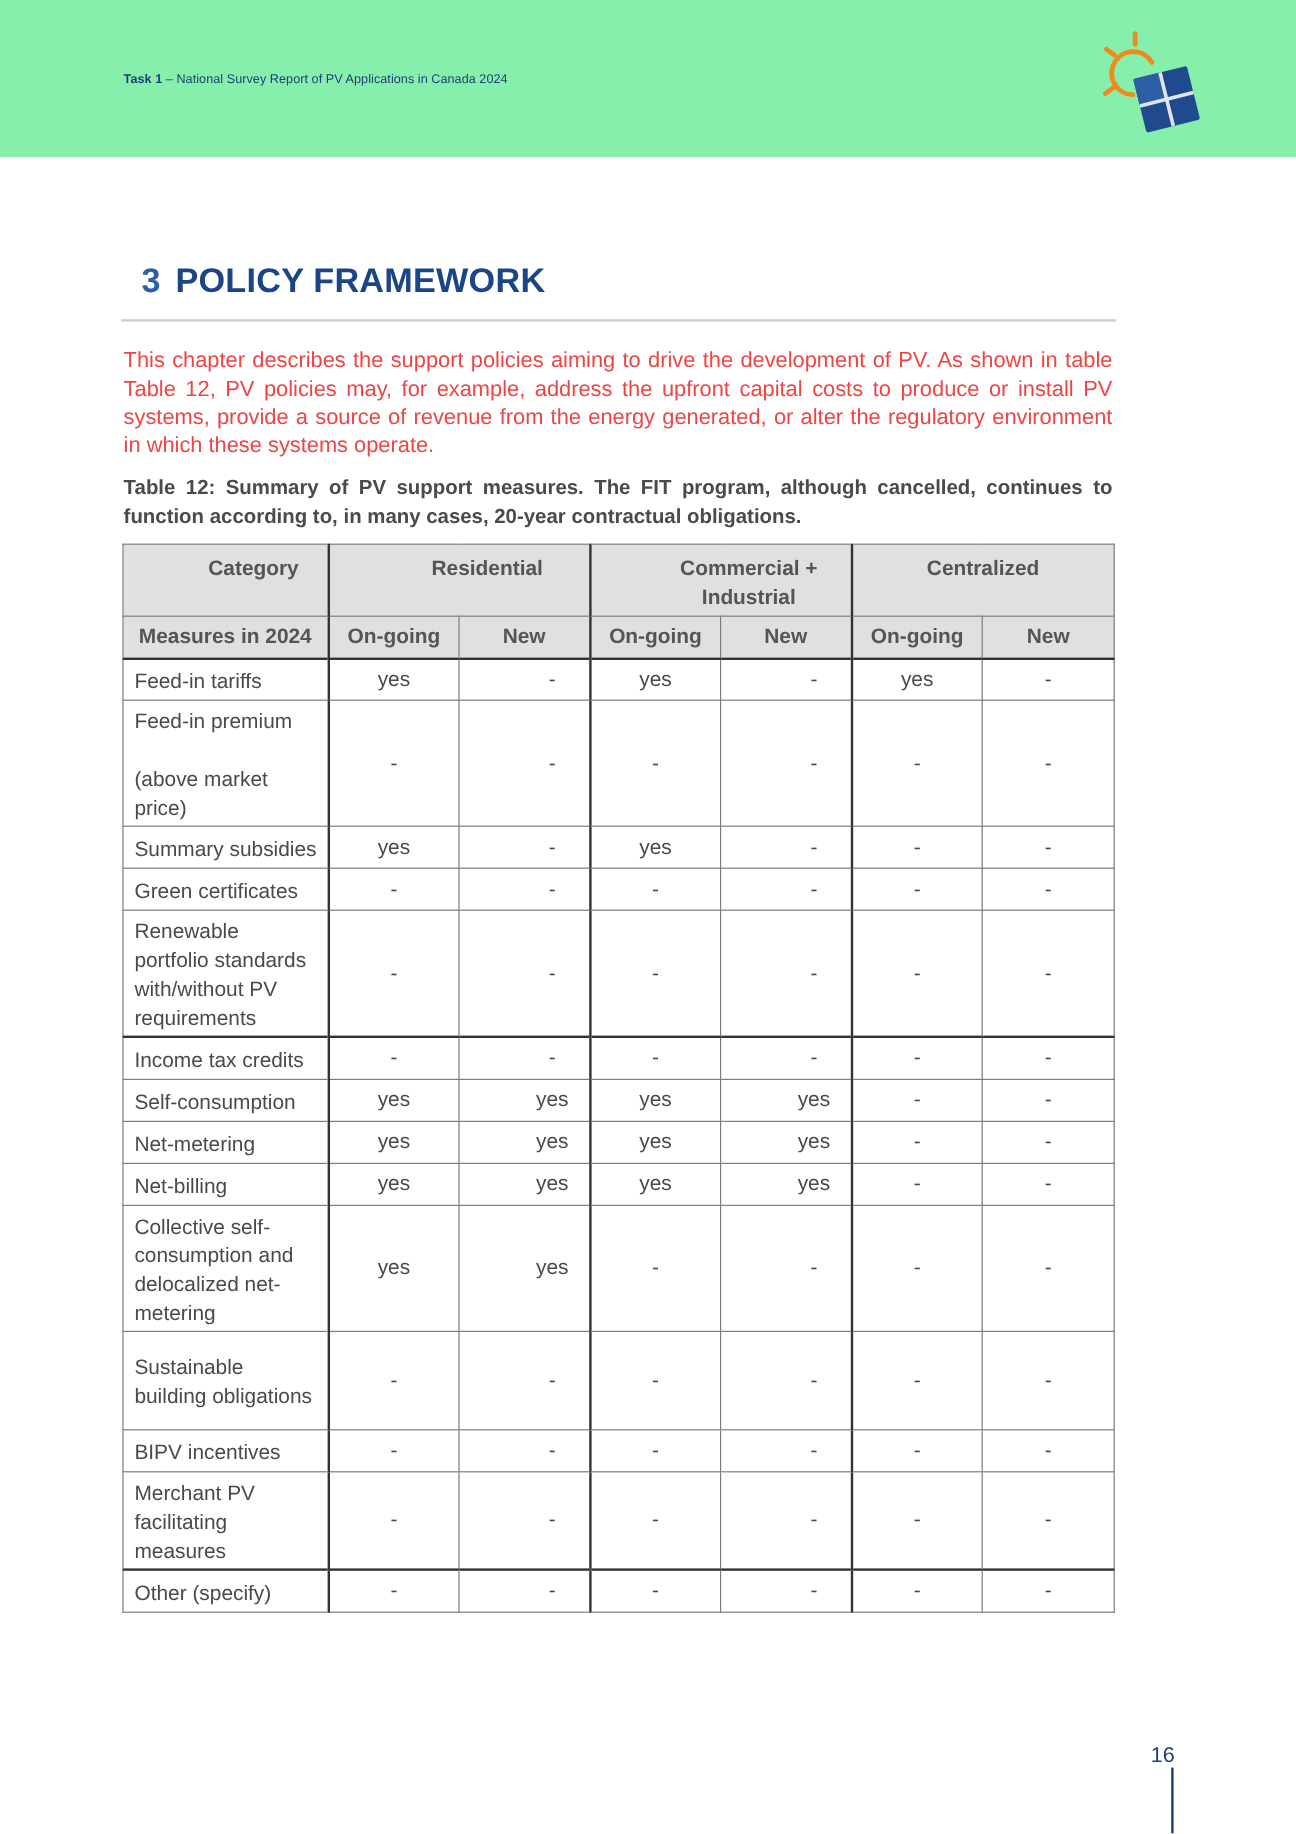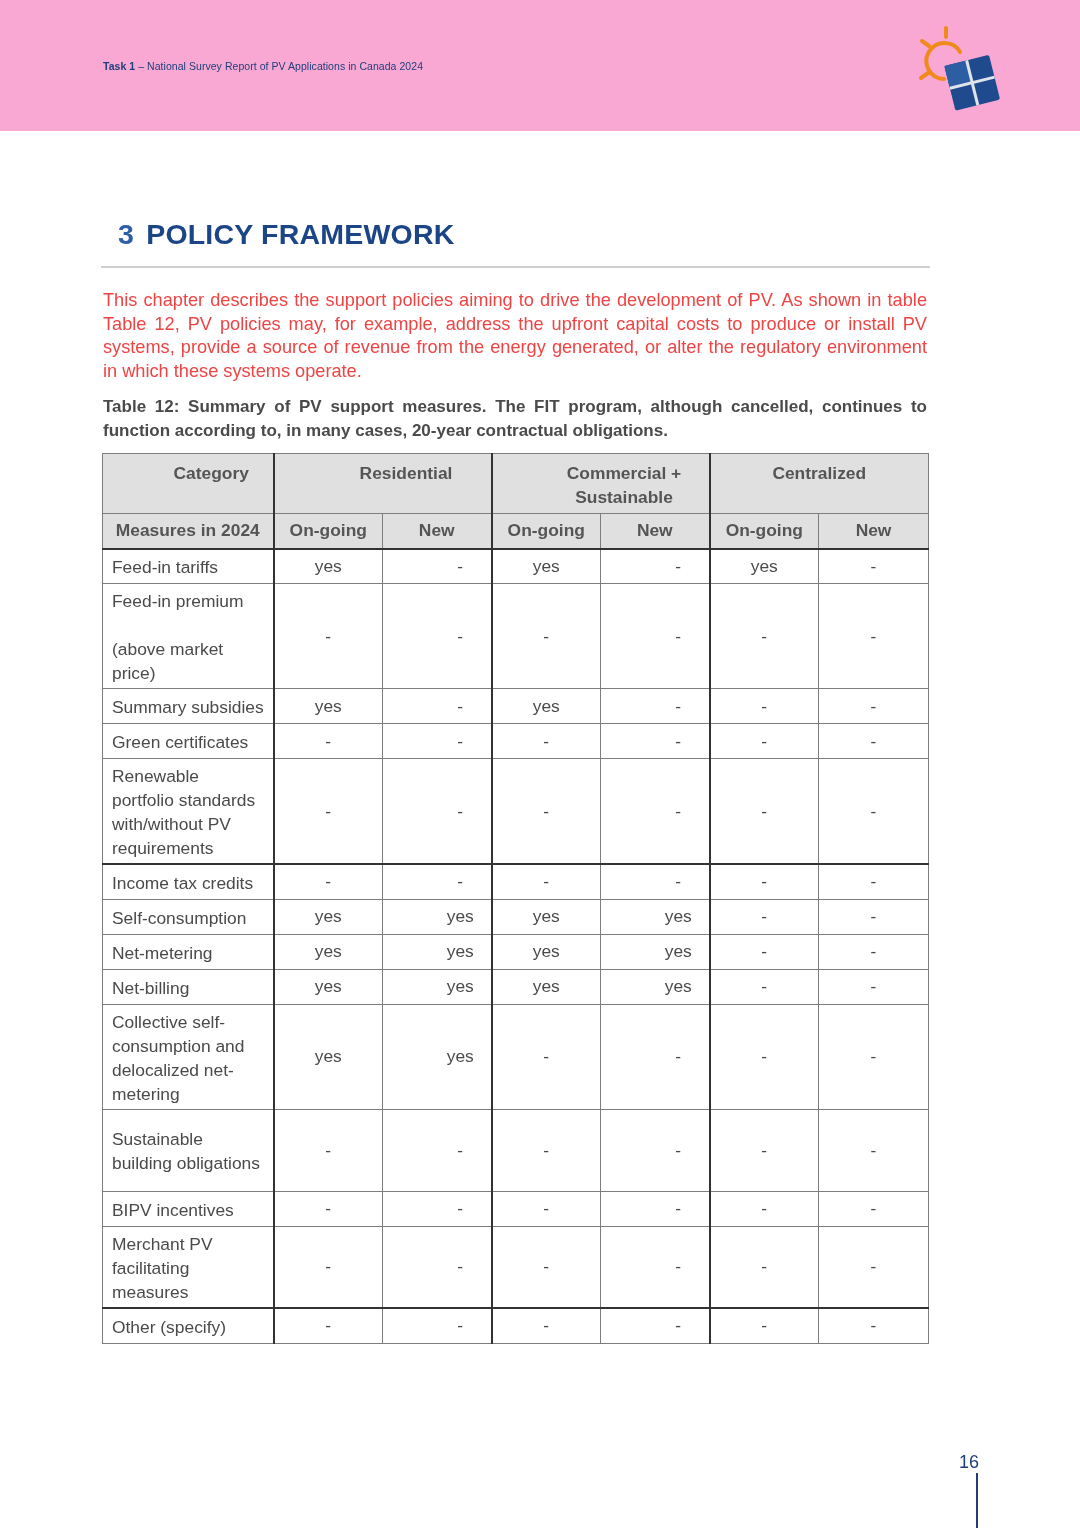--- a/index.html
+++ b/index.html
@@ -8,7 +8,7 @@
 
   .header-band {
     position: absolute; left: 0; top: 0; width: 1080px; height: 131px;
-    background: #f9a8d4;
+    background: #86efac;
   }
   .running-title {
     position: absolute; left: 103px; top: 60px;

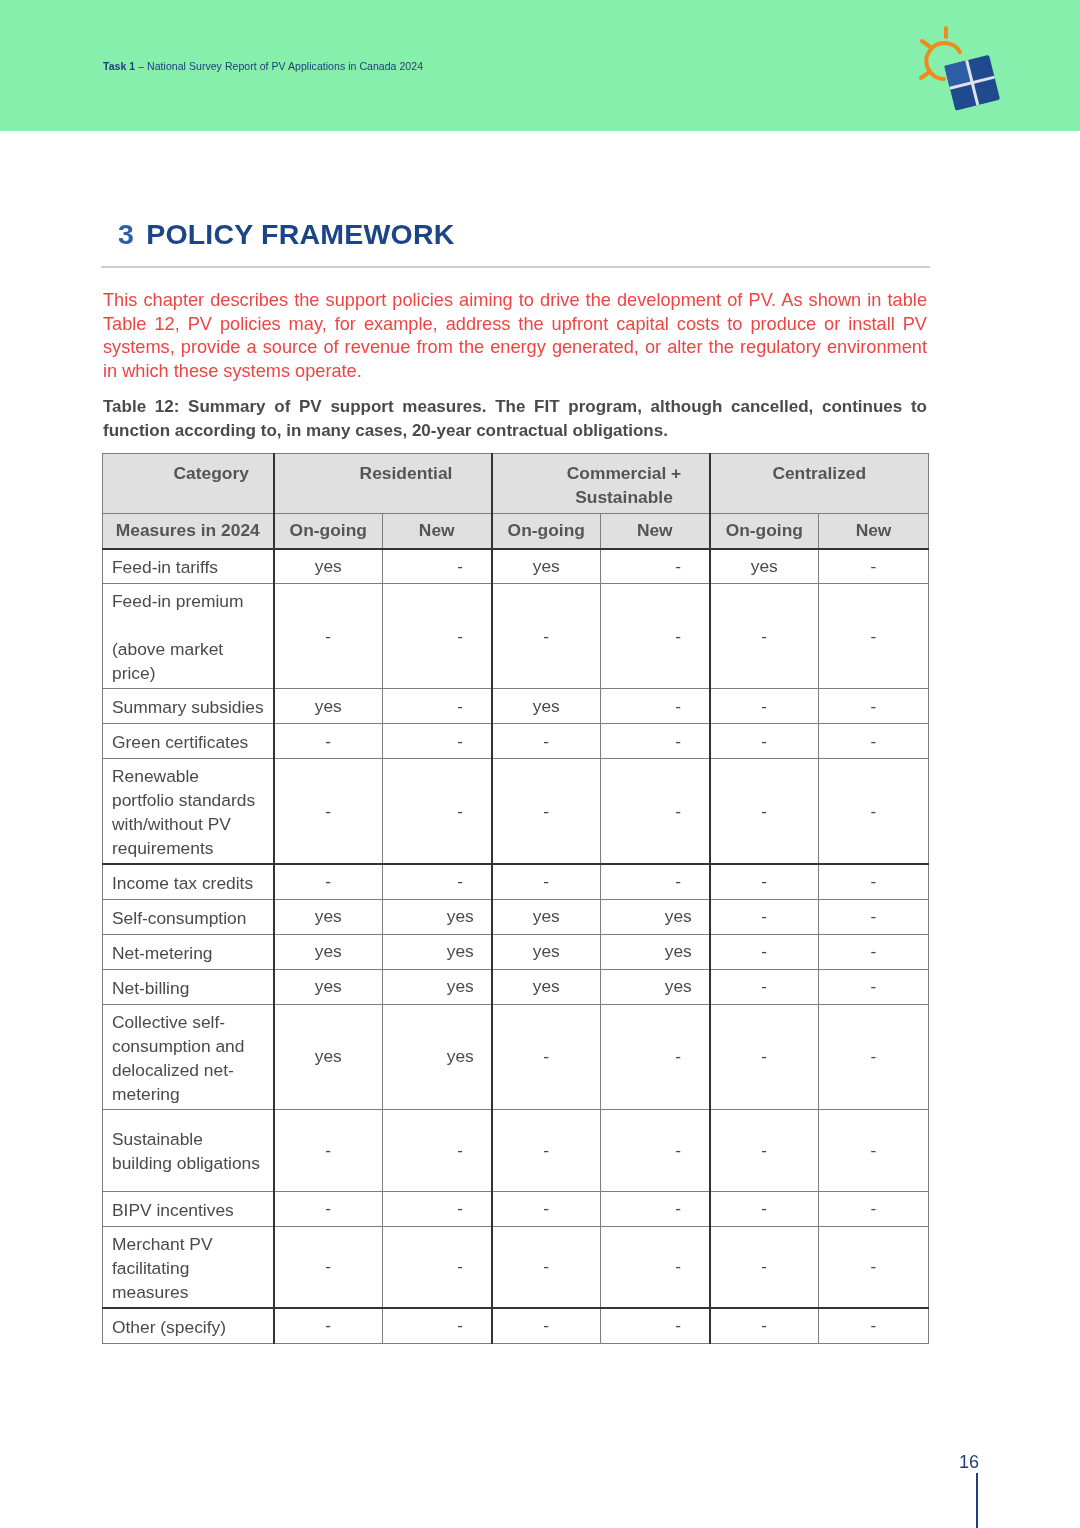--- a/index.html
+++ b/index.html
@@ -116,7 +116,7 @@
     <tr>
       <th class="grp thick-right">Category</th>
       <th class="grp thick-right" colspan="2">Residential</th>
-      <th class="grp thick-right" colspan="2"><span>Commercial +</span><br><span>Sustainable</span></th>
+      <th class="grp thick-right" colspan="2"><span>Commercial +</span><br><span>Industrial</span></th>
       <th class="grp" colspan="2">Centralized</th>
     </tr>
     <tr class="thick-top">

